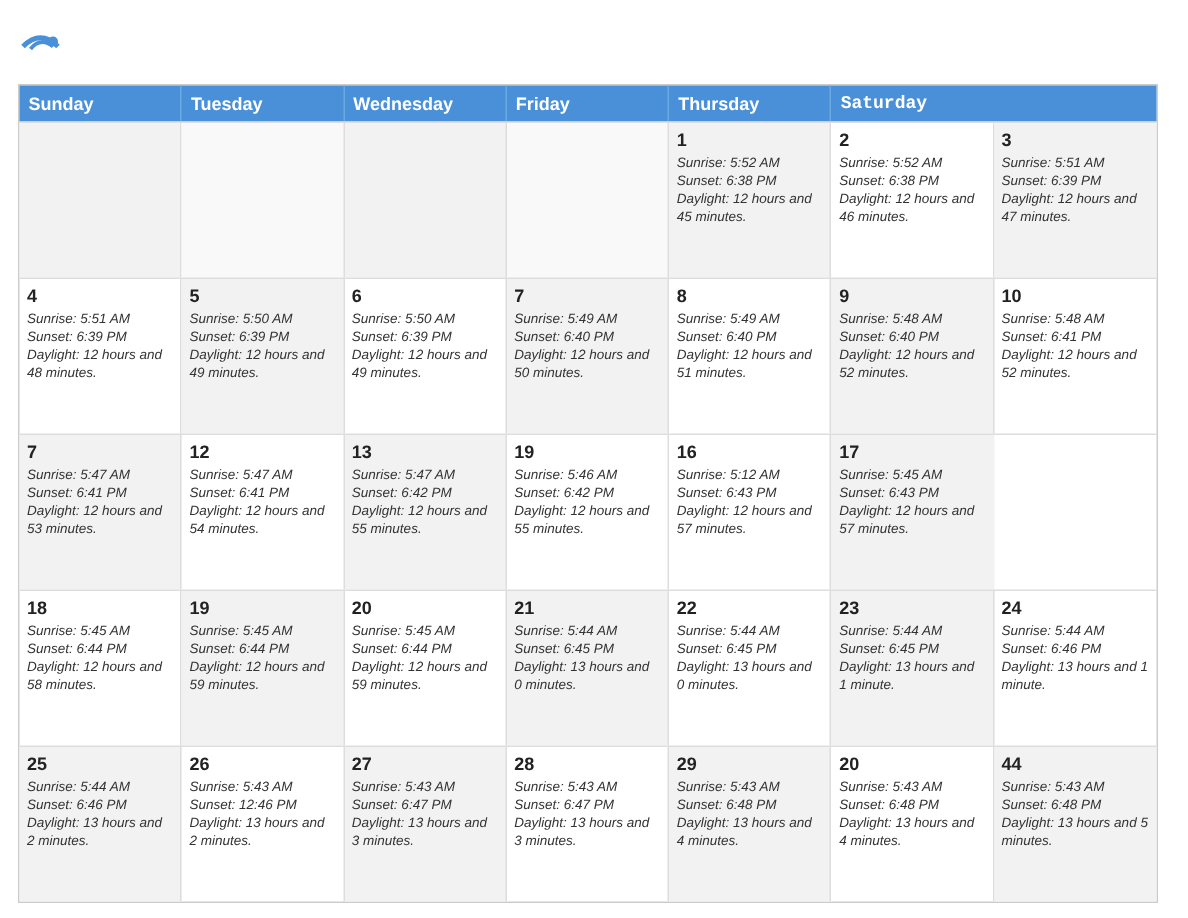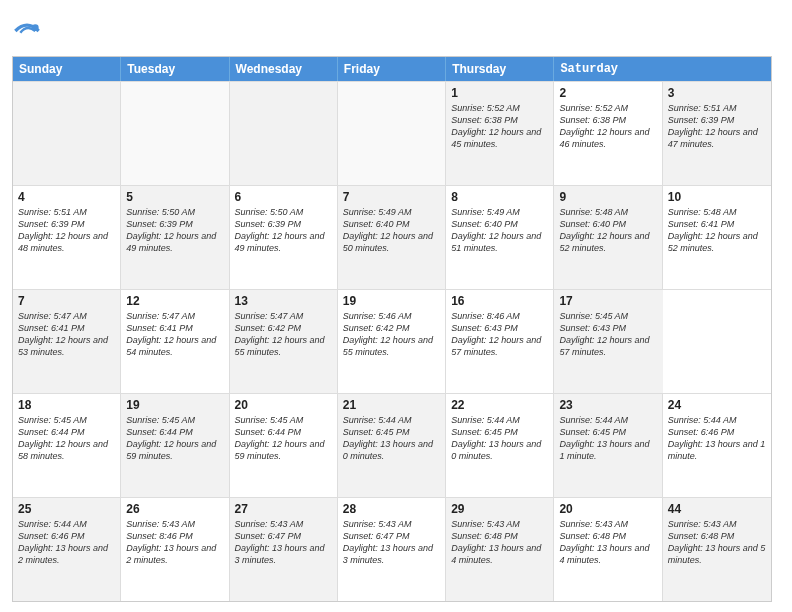--- a/index.html
+++ b/index.html
@@ -238,7 +238,7 @@
           </div>
           <div class="cal-cell">
             <div class="day-num">16</div>
-            <div class="cell-text">Sunrise: 8:46 AM
+            <div class="cell-text">Sunrise: 5:12 AM
 Sunset: 6:43 PM
 Daylight: 12 hours and 57 minutes.</div>
           </div>

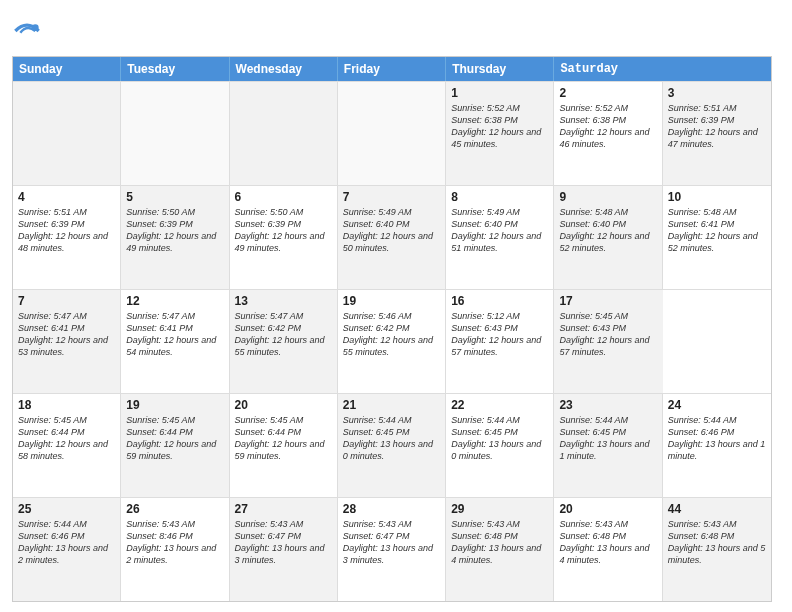--- a/index.html
+++ b/index.html
@@ -303,7 +303,7 @@
           <div class="cal-cell">
             <div class="day-num">26</div>
             <div class="cell-text">Sunrise: 5:43 AM
-Sunset: 8:46 PM
+Sunset: 12:46 PM
 Daylight: 13 hours and 2 minutes.</div>
           </div>
           <div class="cal-cell shaded">

